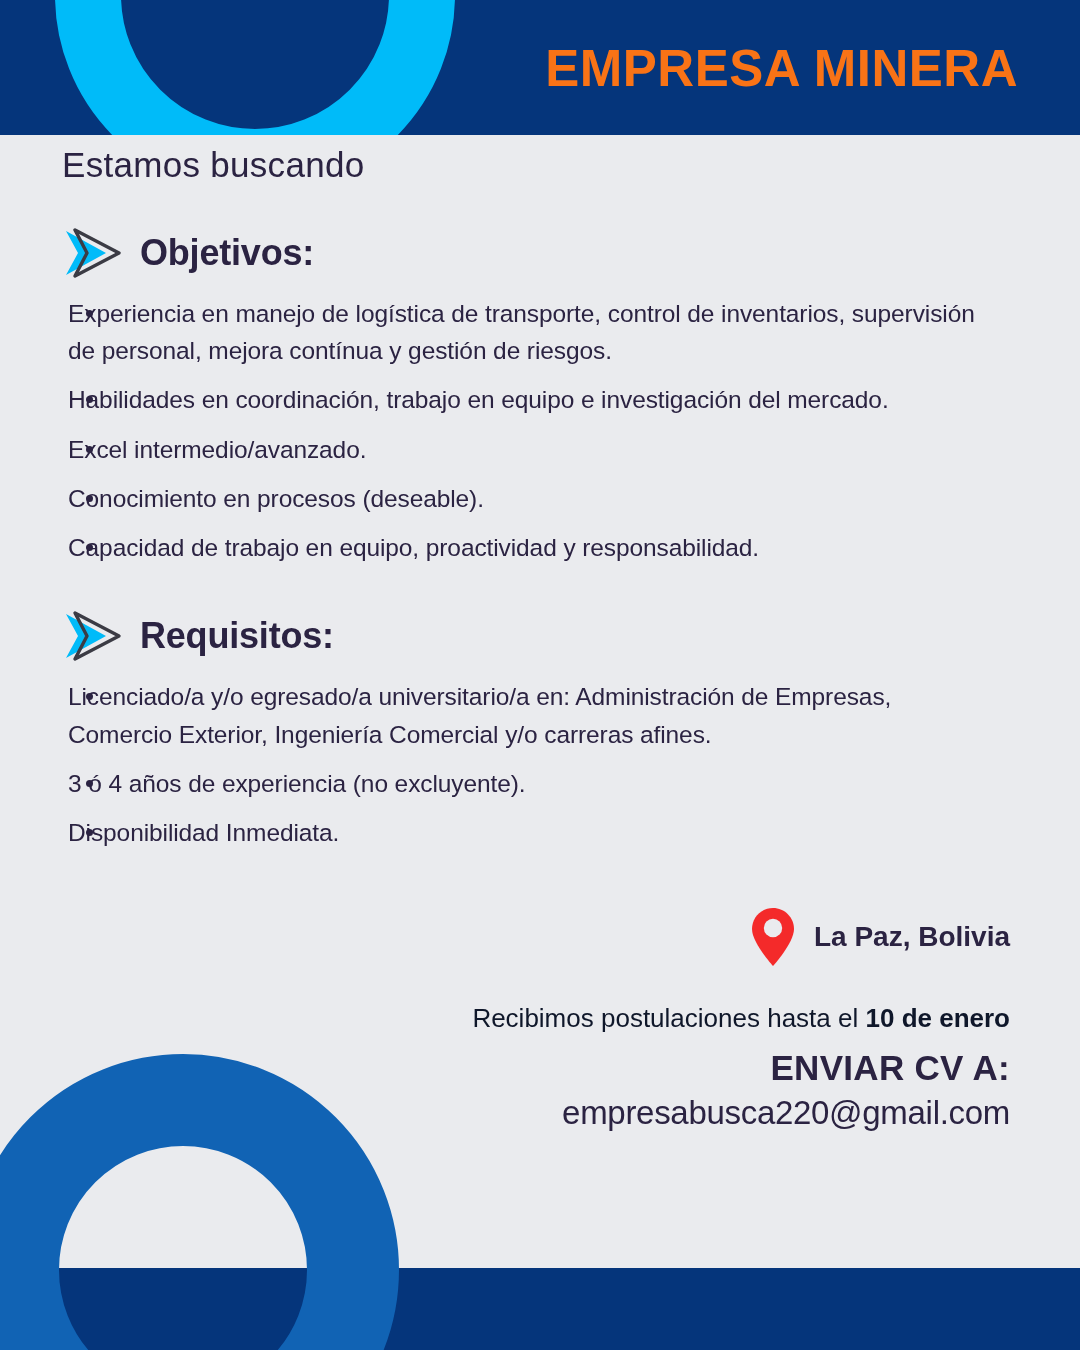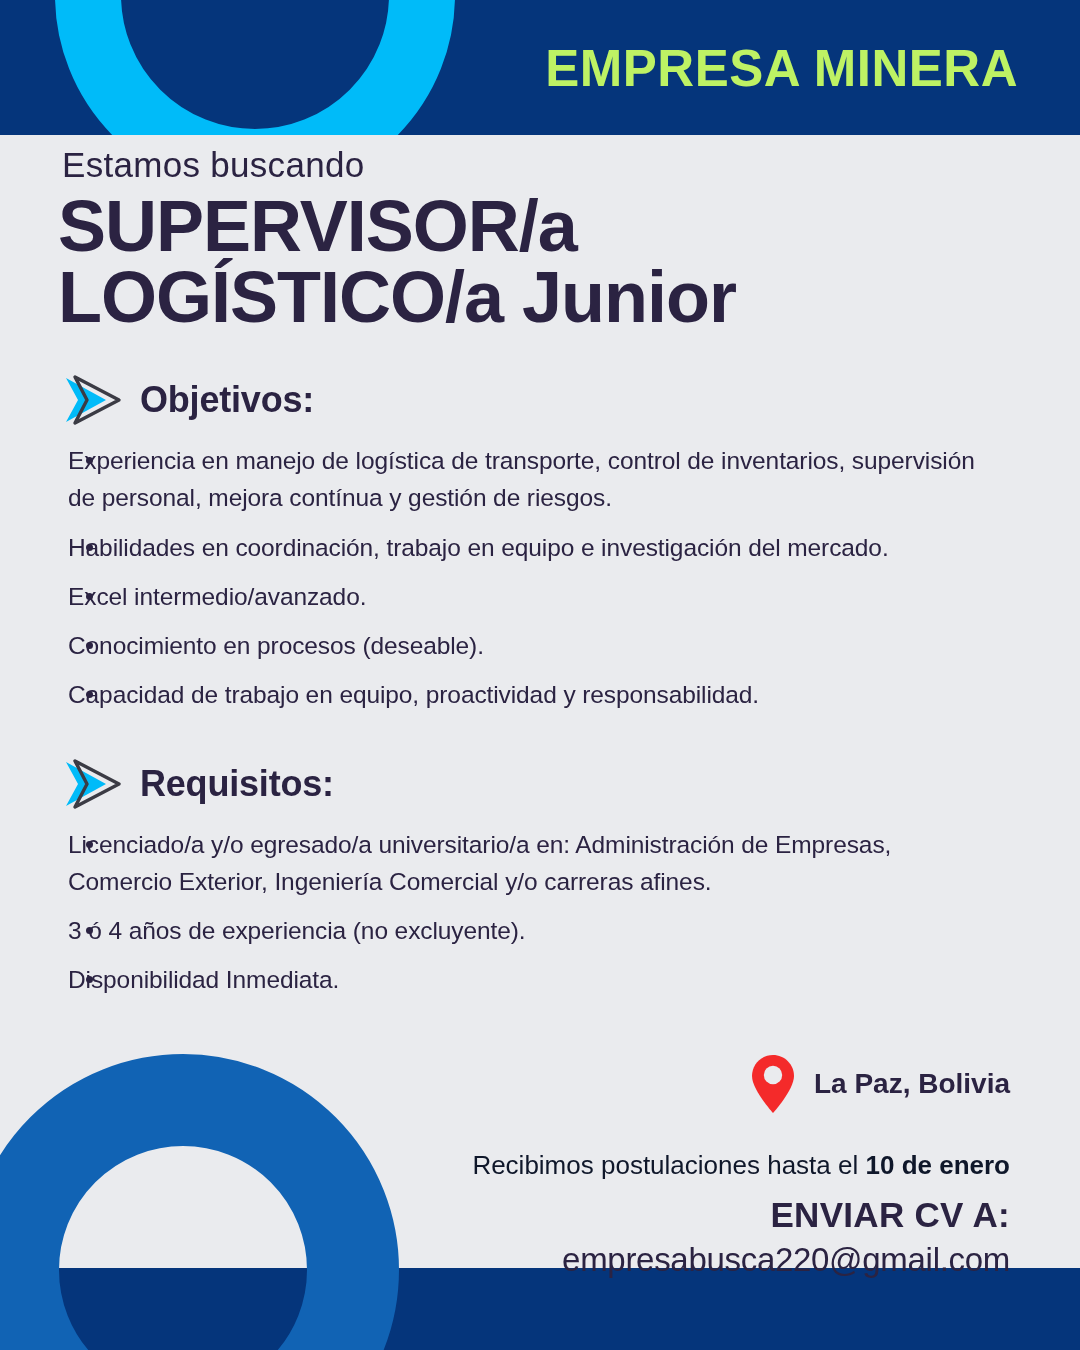--- a/index.html
+++ b/index.html
@@ -49,7 +49,7 @@
     right: 62px;
     top: 50%;
     transform: translateY(-50%);
-    color: #bef264;
+    color: #f97316;
     font-size: 51px;
     font-weight: bold;
     letter-spacing: 0.5px;

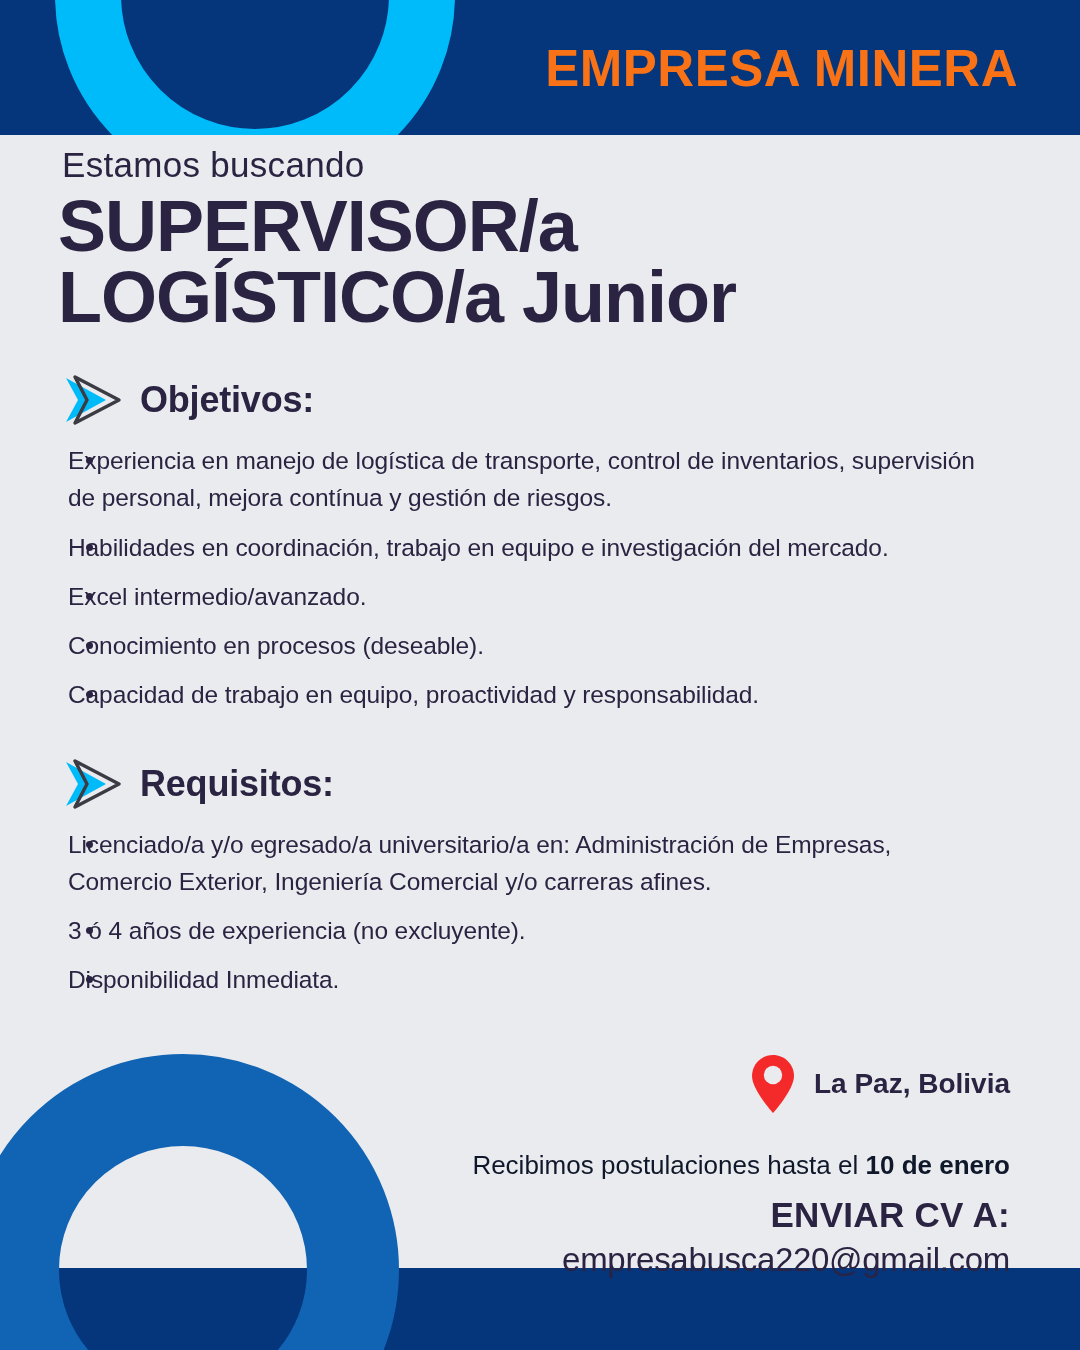--- a/index.html
+++ b/index.html
@@ -220,10 +220,6 @@
 
     <div class="eyebrow">Estamos buscando</div>
 
-    <div class="job-title">
-      <span class="t-line">SUPERVISOR/a</span>
-      <span class="t-line">LOGÍSTICO/a Junior</span>
-    </div>
 
     <div class="section-head objetivos">
       <svg class="arrow-icon" viewBox="0 0 62 52">

